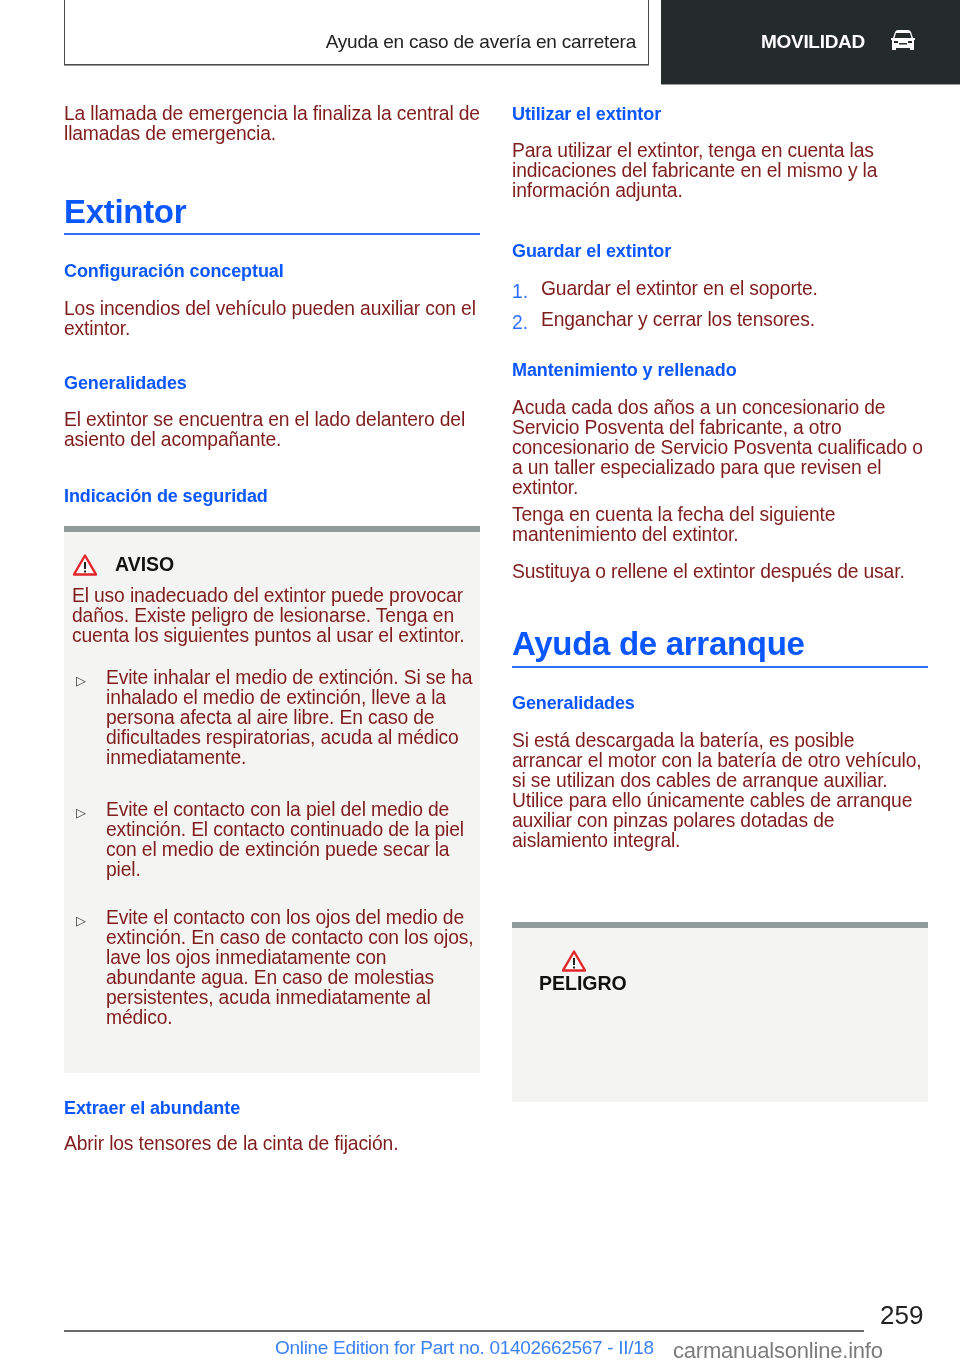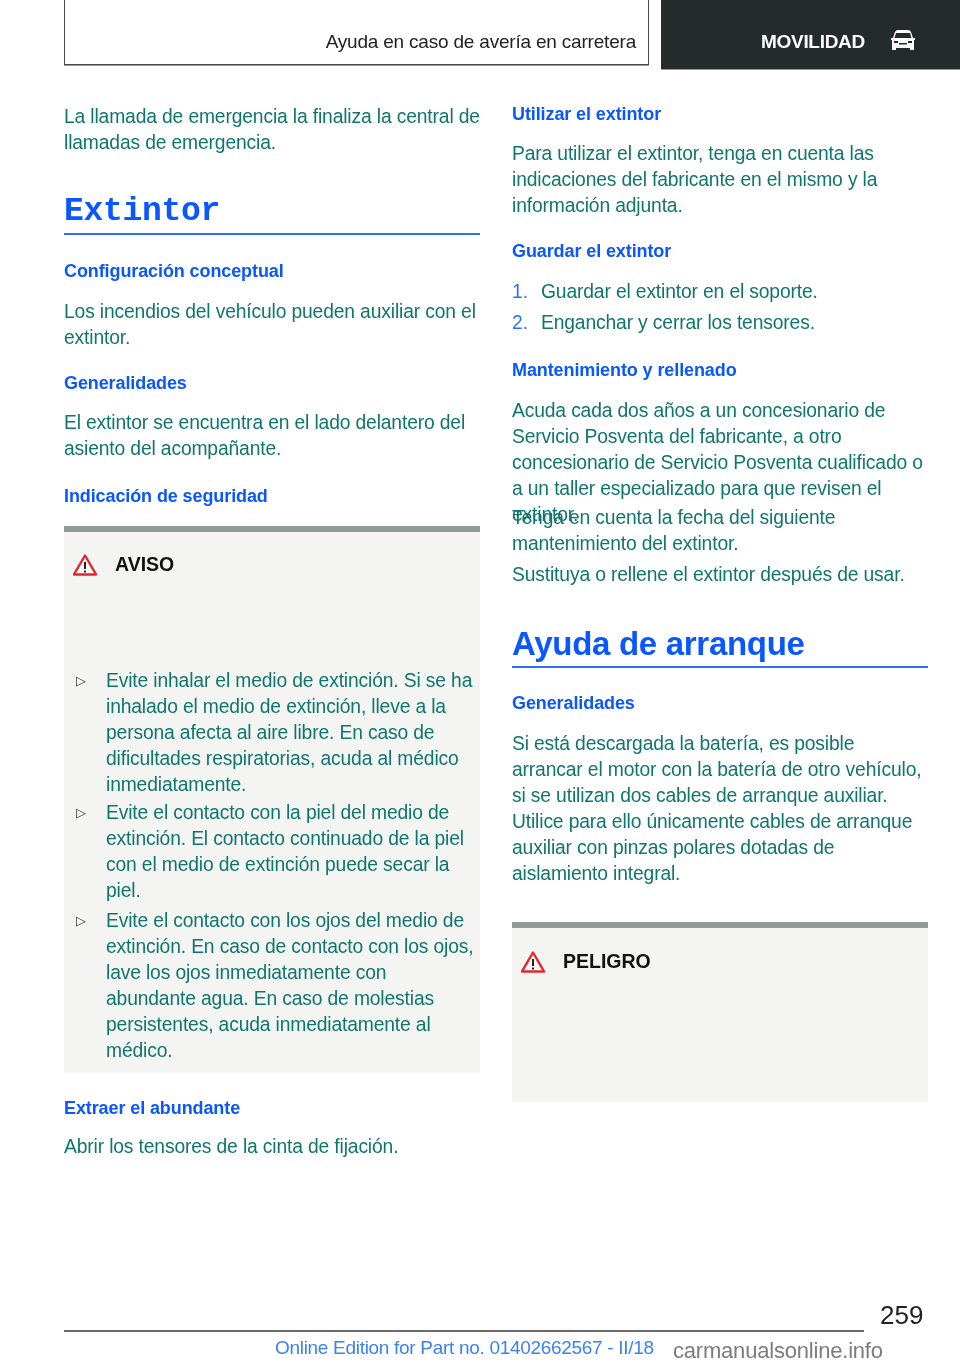--- a/index.html
+++ b/index.html
@@ -17,7 +17,7 @@
     letter-spacing: -0.2px;
   }
   .hdr-right {
-    position: absolute; left: 661px; top: 0; width: 299px; height: 69px;
+    position: absolute; left: 661px; top: 0; width: 299px; height: 84px;
     background: #252a2b;
     box-shadow: 0 1px 0 #9a9a9a;
   }

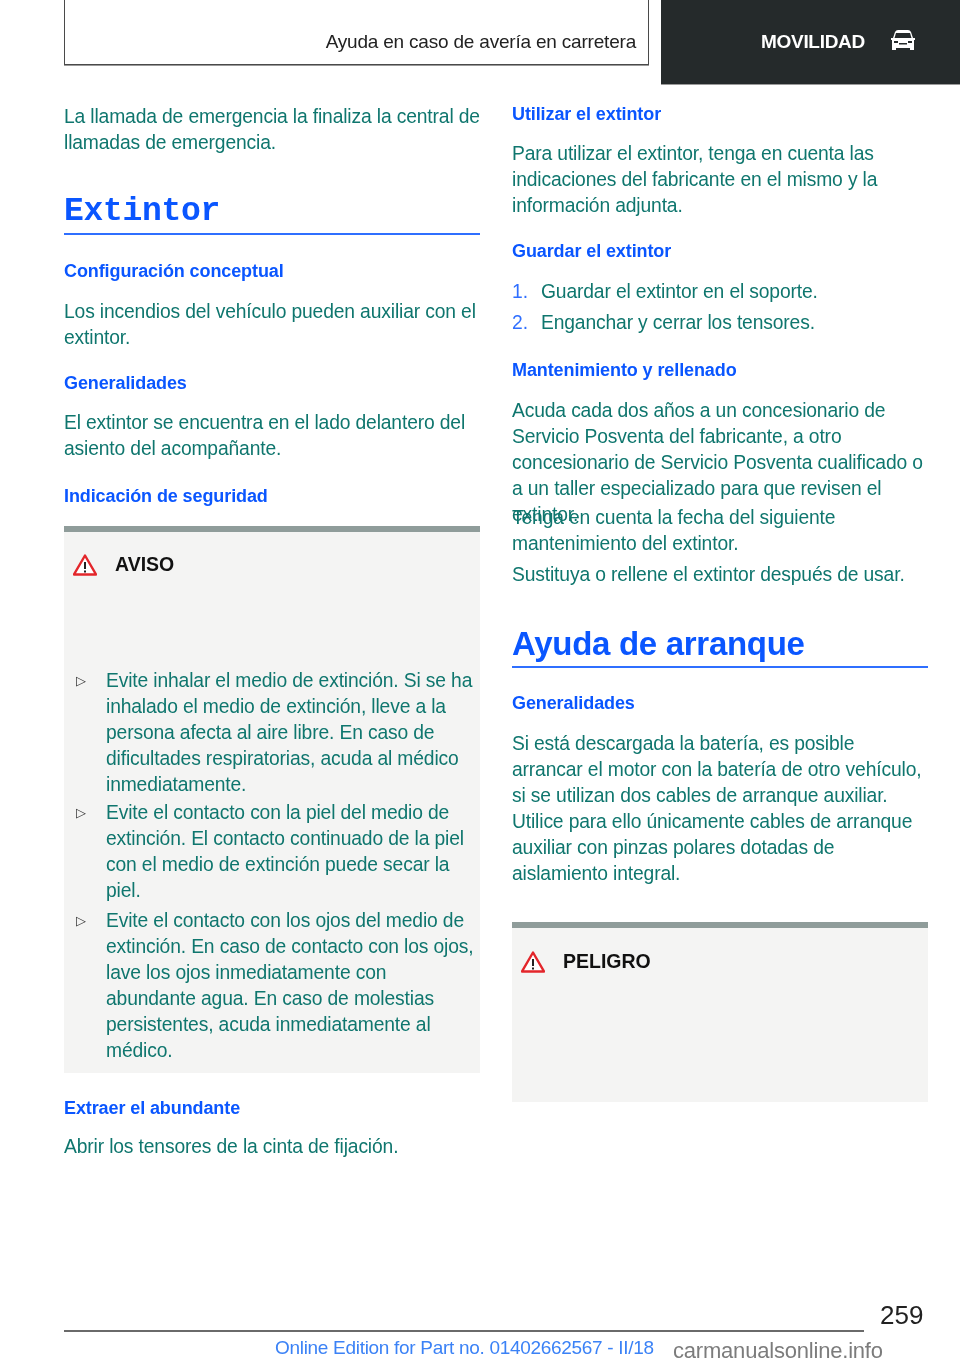--- a/index.html
+++ b/index.html
@@ -34,7 +34,7 @@
 
   .abs { position: absolute; left: 0; width: 416px; }
 
-  p.body { font-size: 19.3px; line-height: 26px; color: #0f766e; letter-spacing: -0.15px; }
+  p.body { font-size: 19.3px; line-height: 20px; color: #7f1d1d; letter-spacing: -0.15px; }
 
   .h1 { font-size: 33px; font-weight: bold; color: #0a56ff; letter-spacing: -0.3px; }
   .h1-rule { position: absolute; left: 0; width: 416px; height: 1.5px; background: #2f6fff; }

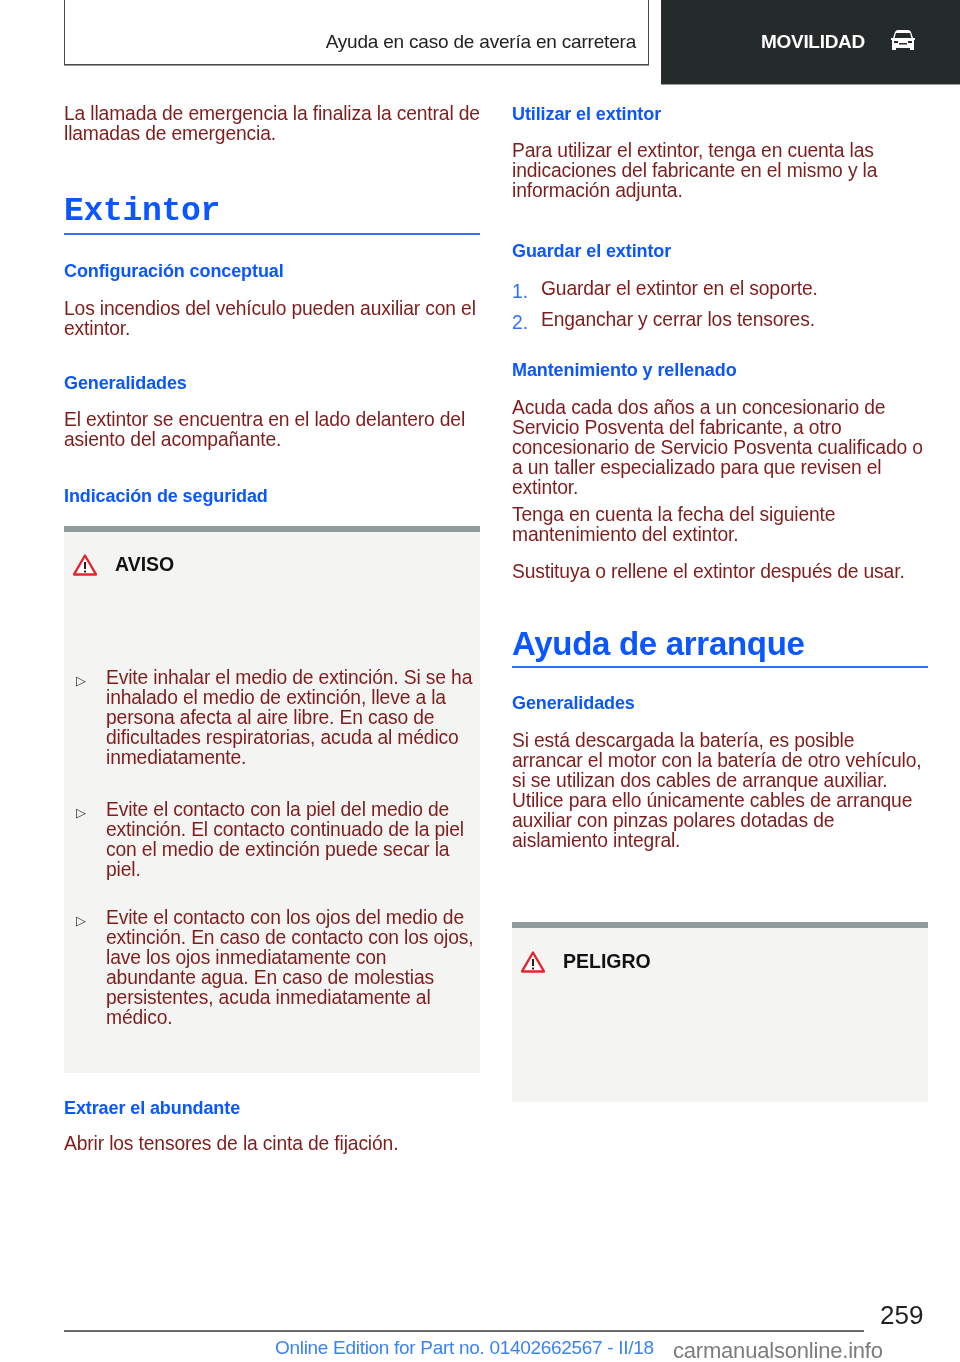--- a/index.html
+++ b/index.html
@@ -81,7 +81,7 @@
 <div class="col col-left">
   <p class="body abs" style="top:104px;">La llamada de emergencia la finaliza la central de llamadas de emergencia.</p>
 
-  <div class="h1 abs" style="top:193px;font-family:Liberation Mono, monospace;">Extintor</div>
+  <div class="h1 abs" style="top:193px;">Extintor</div>
   <div class="h1-rule" style="top:233px;"></div>
 
   <div class="h2 abs" style="top:261px;">Configuración conceptual</div>

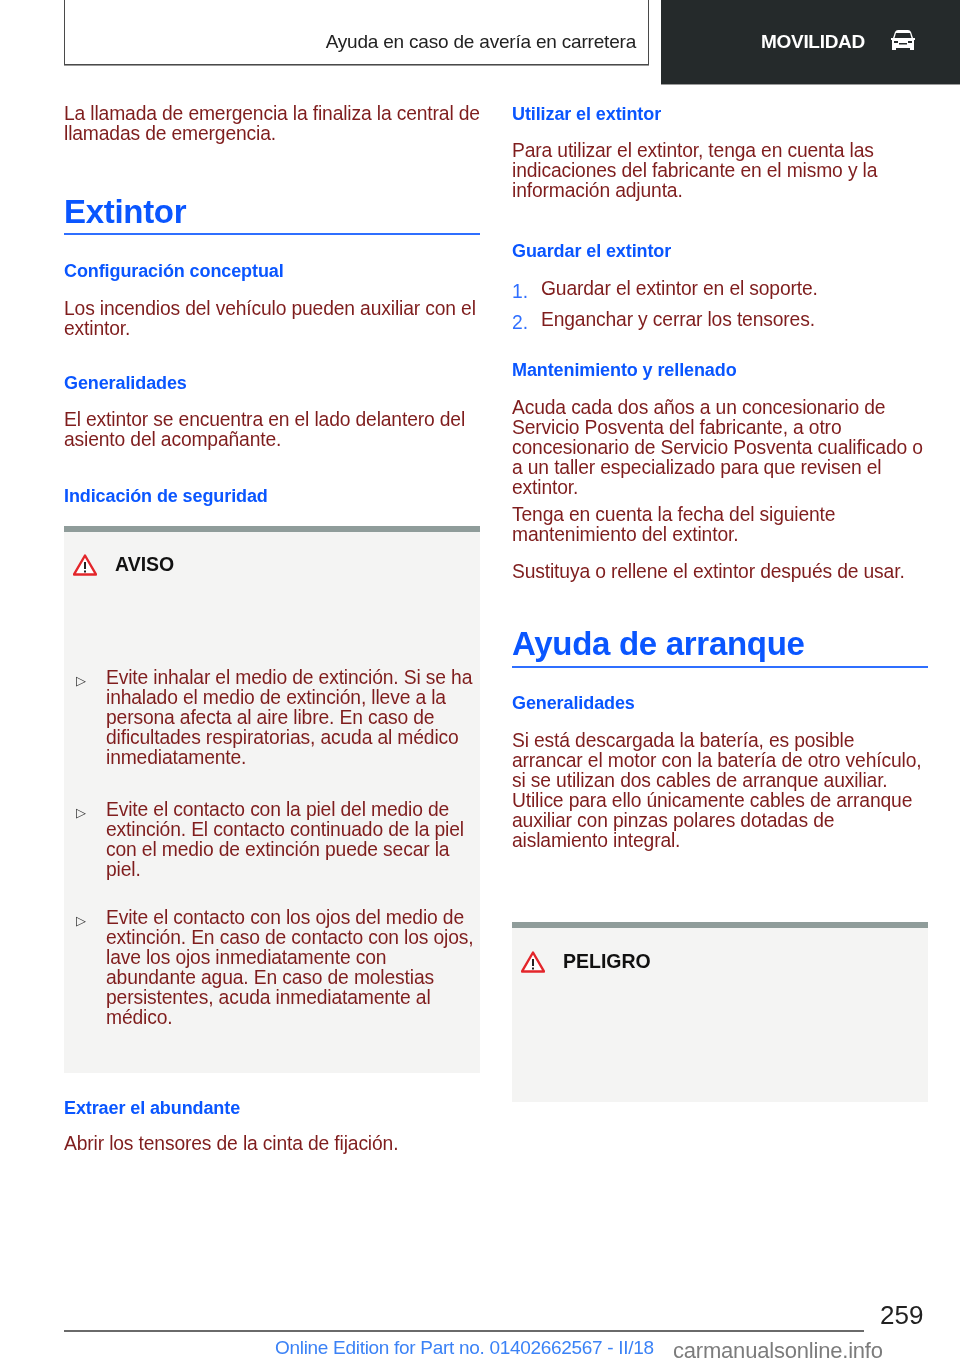--- a/index.html
+++ b/index.html
@@ -102,6 +102,7 @@
       </svg>
       <span class="lbl">AVISO</span>
     </div>
+    <p class="body txt" style="top:60px;">El uso inadecuado del extintor puede provocar daños. Existe peligro de lesionarse. Tenga en cuenta los siguientes puntos al usar el extintor.</p>
 
     <div class="bullet" style="top:142px;">
       <span class="tri">▷</span>

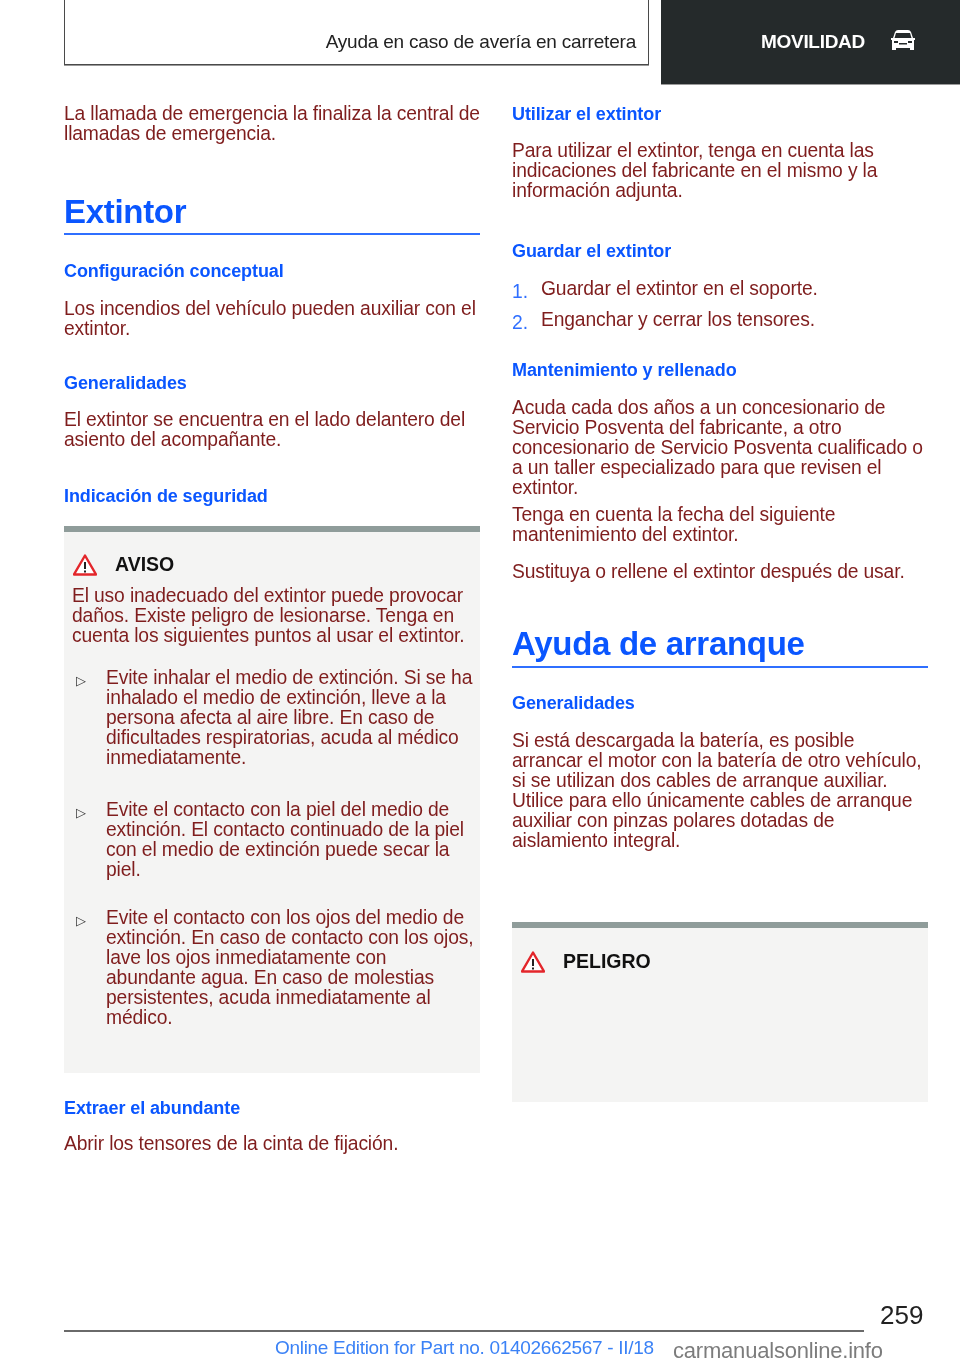--- a/index.html
+++ b/index.html
@@ -151,7 +151,7 @@
 
   <div class="warn" style="top:922px; height:180px;">
     <div class="topbar"></div>
-    <div class="head" style="top:28px;">
+    <div class="head" style="top:28px;flex-direction:column;">
       <svg viewBox="0 0 24 22">
         <path d="M12 1.5 L23 20.5 L1 20.5 Z" fill="#fff" stroke="#e3262b" stroke-width="2.4" stroke-linejoin="round"></path>
         <rect x="11" y="8" width="2" height="7" fill="#222"></rect>

